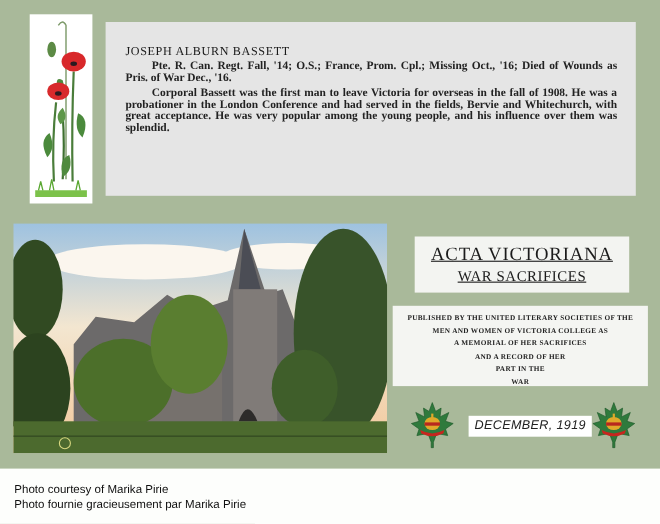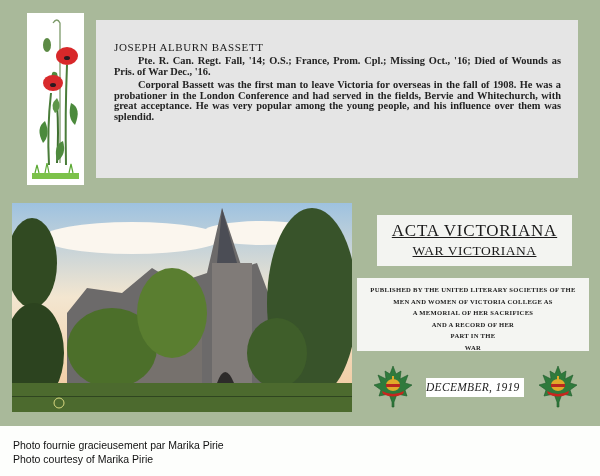--- a/index.html
+++ b/index.html
@@ -106,7 +106,7 @@
 
   <div class="acta">
     <div class="t1">ACTA VICTORIANA</div>
-    <div class="t2">WAR VICTORIANA</div>
+    <div class="t2">WAR SACRIFICES</div>
   </div>
 
   <div class="pub">

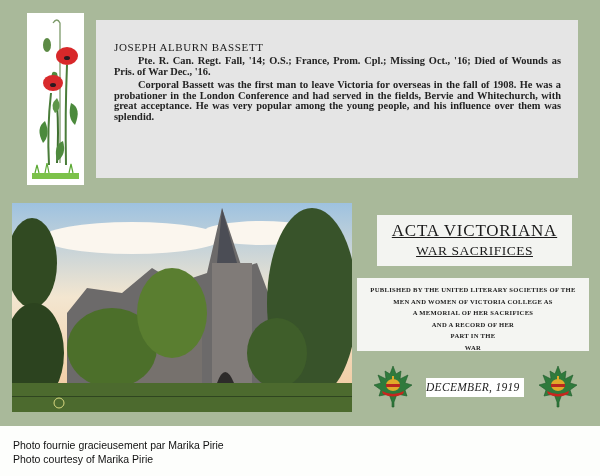--- a/index.html
+++ b/index.html
@@ -24,9 +24,9 @@
            font-family: "Liberation Serif", serif; font-weight: bold; text-align: center; color: #222;
            font-size: 6.6px; letter-spacing: 0.3px; line-height: 11.5px; padding-top: 6px; }
 
-    .dec { position: absolute; left: 426px; top: 378px; width: 98px; height: 19px; background: #ffffff;
-           font-family: Liberation Serif, serif; font-style: italic; font-size: 11.5px; color: #222;
-           line-height: 19px; letter-spacing: 0.3px; }
+    .dec { position: absolute; left: 426px; top: 378px; width: 112px; height: 19px; background: #ffffff;
+           font-family: Liberation Sans, sans-serif; font-style: italic; font-size: 11.5px; color: #222;
+           text-align: center; line-height: 19px; letter-spacing: 0.3px; }
     .leaf { position: absolute; width: 42px; height: 44px; }
     .leaf.l1 { left: 372px; top: 364px; }
     .leaf.l2 { left: 537px; top: 364px; }

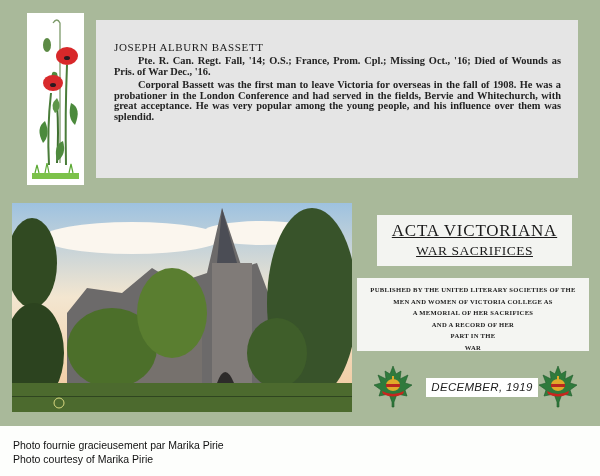--- a/index.html
+++ b/index.html
@@ -139,8 +139,8 @@
   </div>
 
   <div class="credit">
+    <div>Photo courtesy of Marika Pirie</div>
     <div>Photo fournie gracieusement par Marika Pirie</div>
-    <div>Photo courtesy of Marika Pirie</div>
   </div>
 </div>
 

